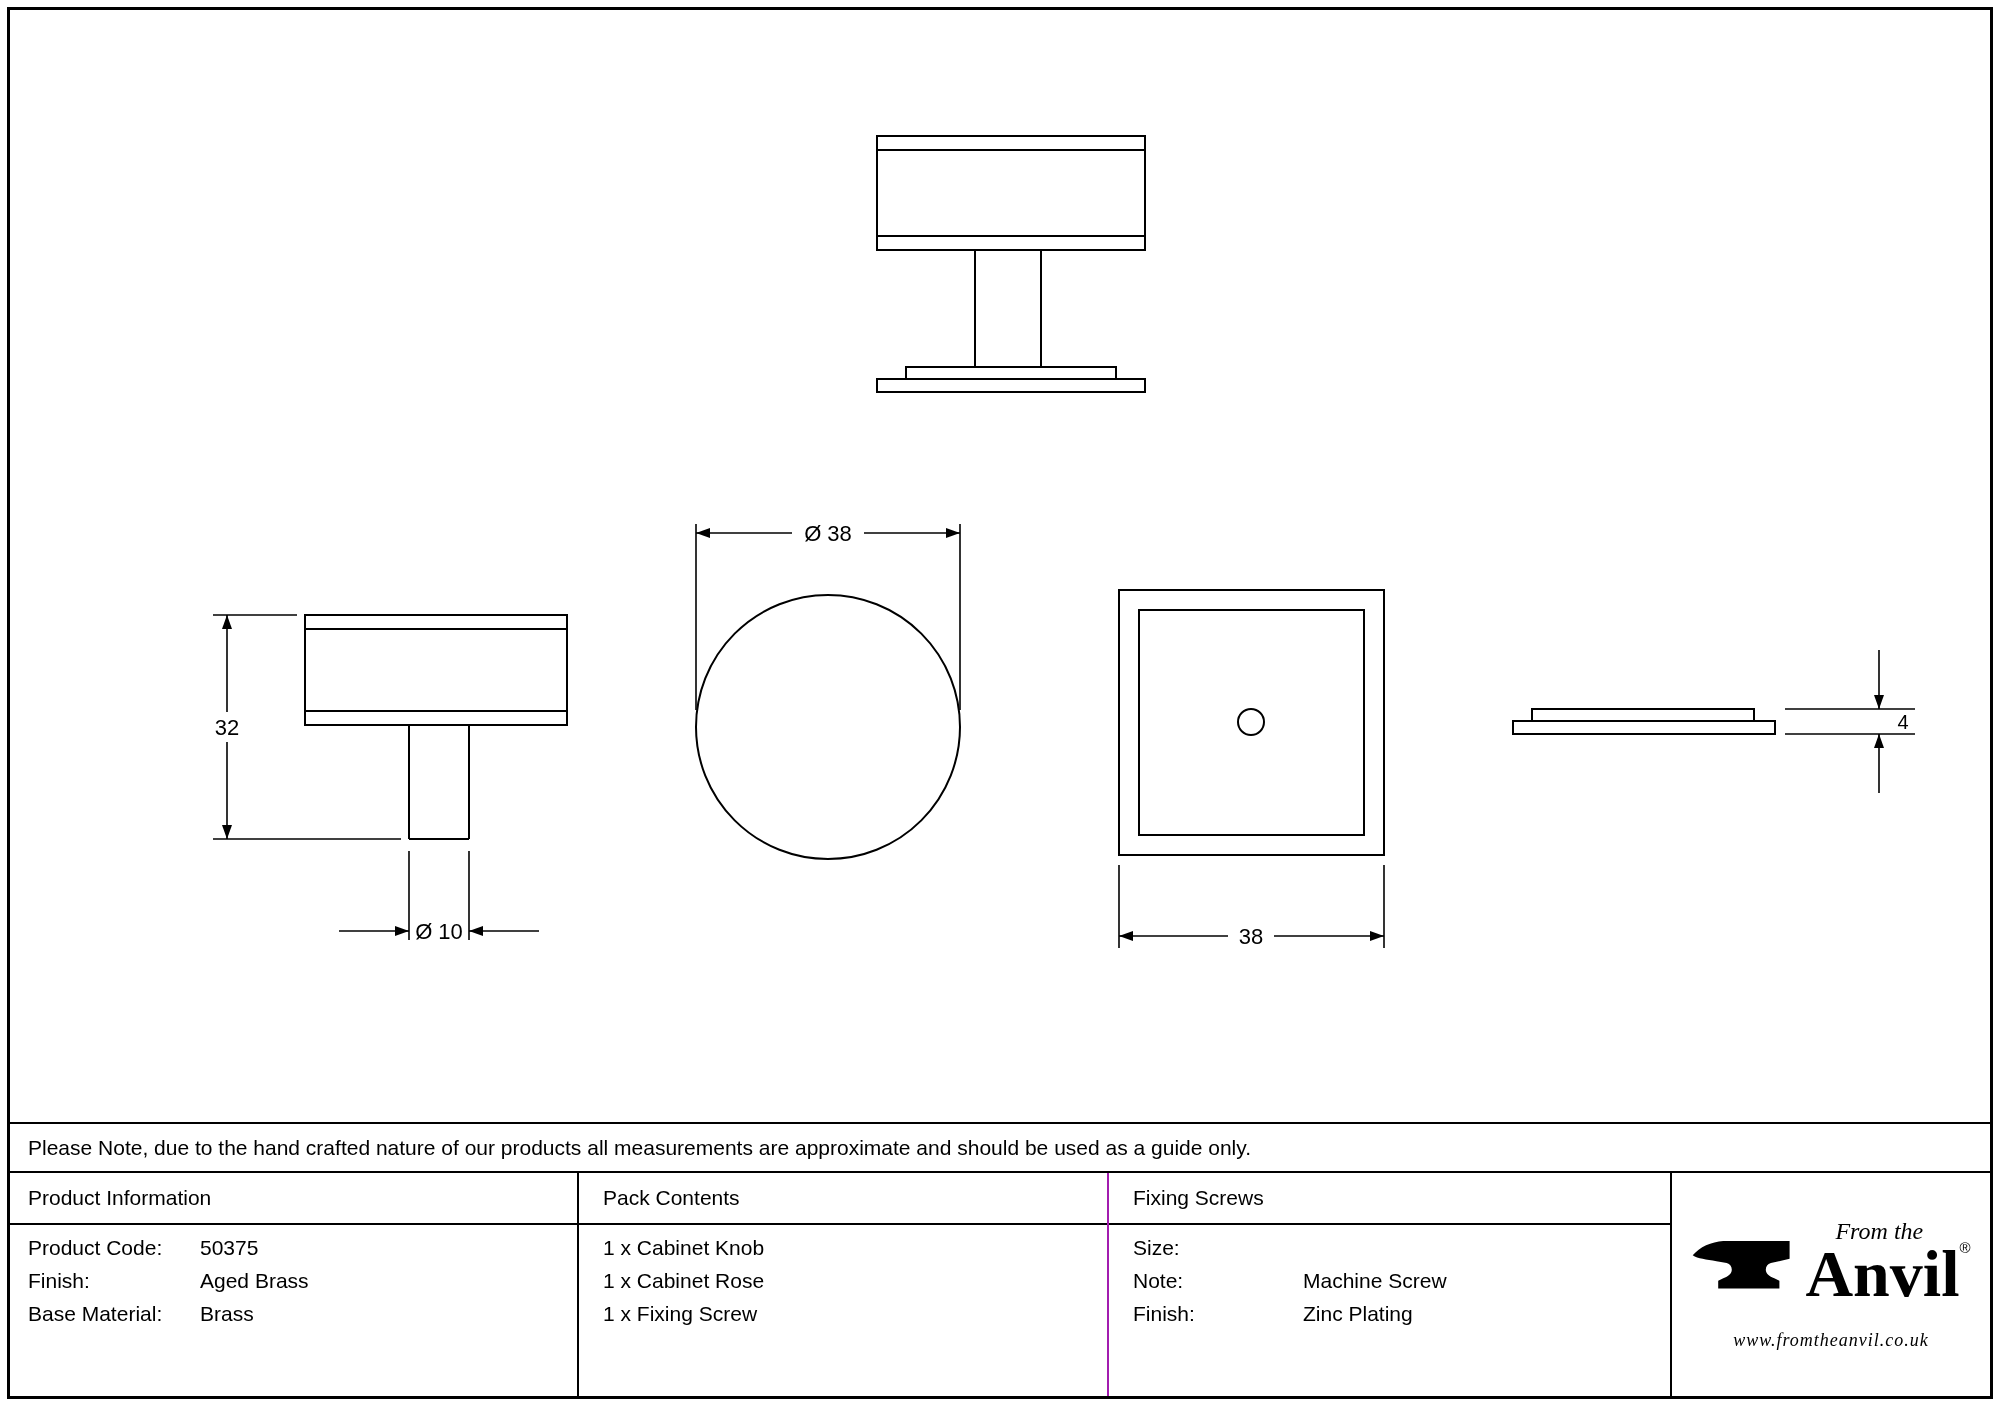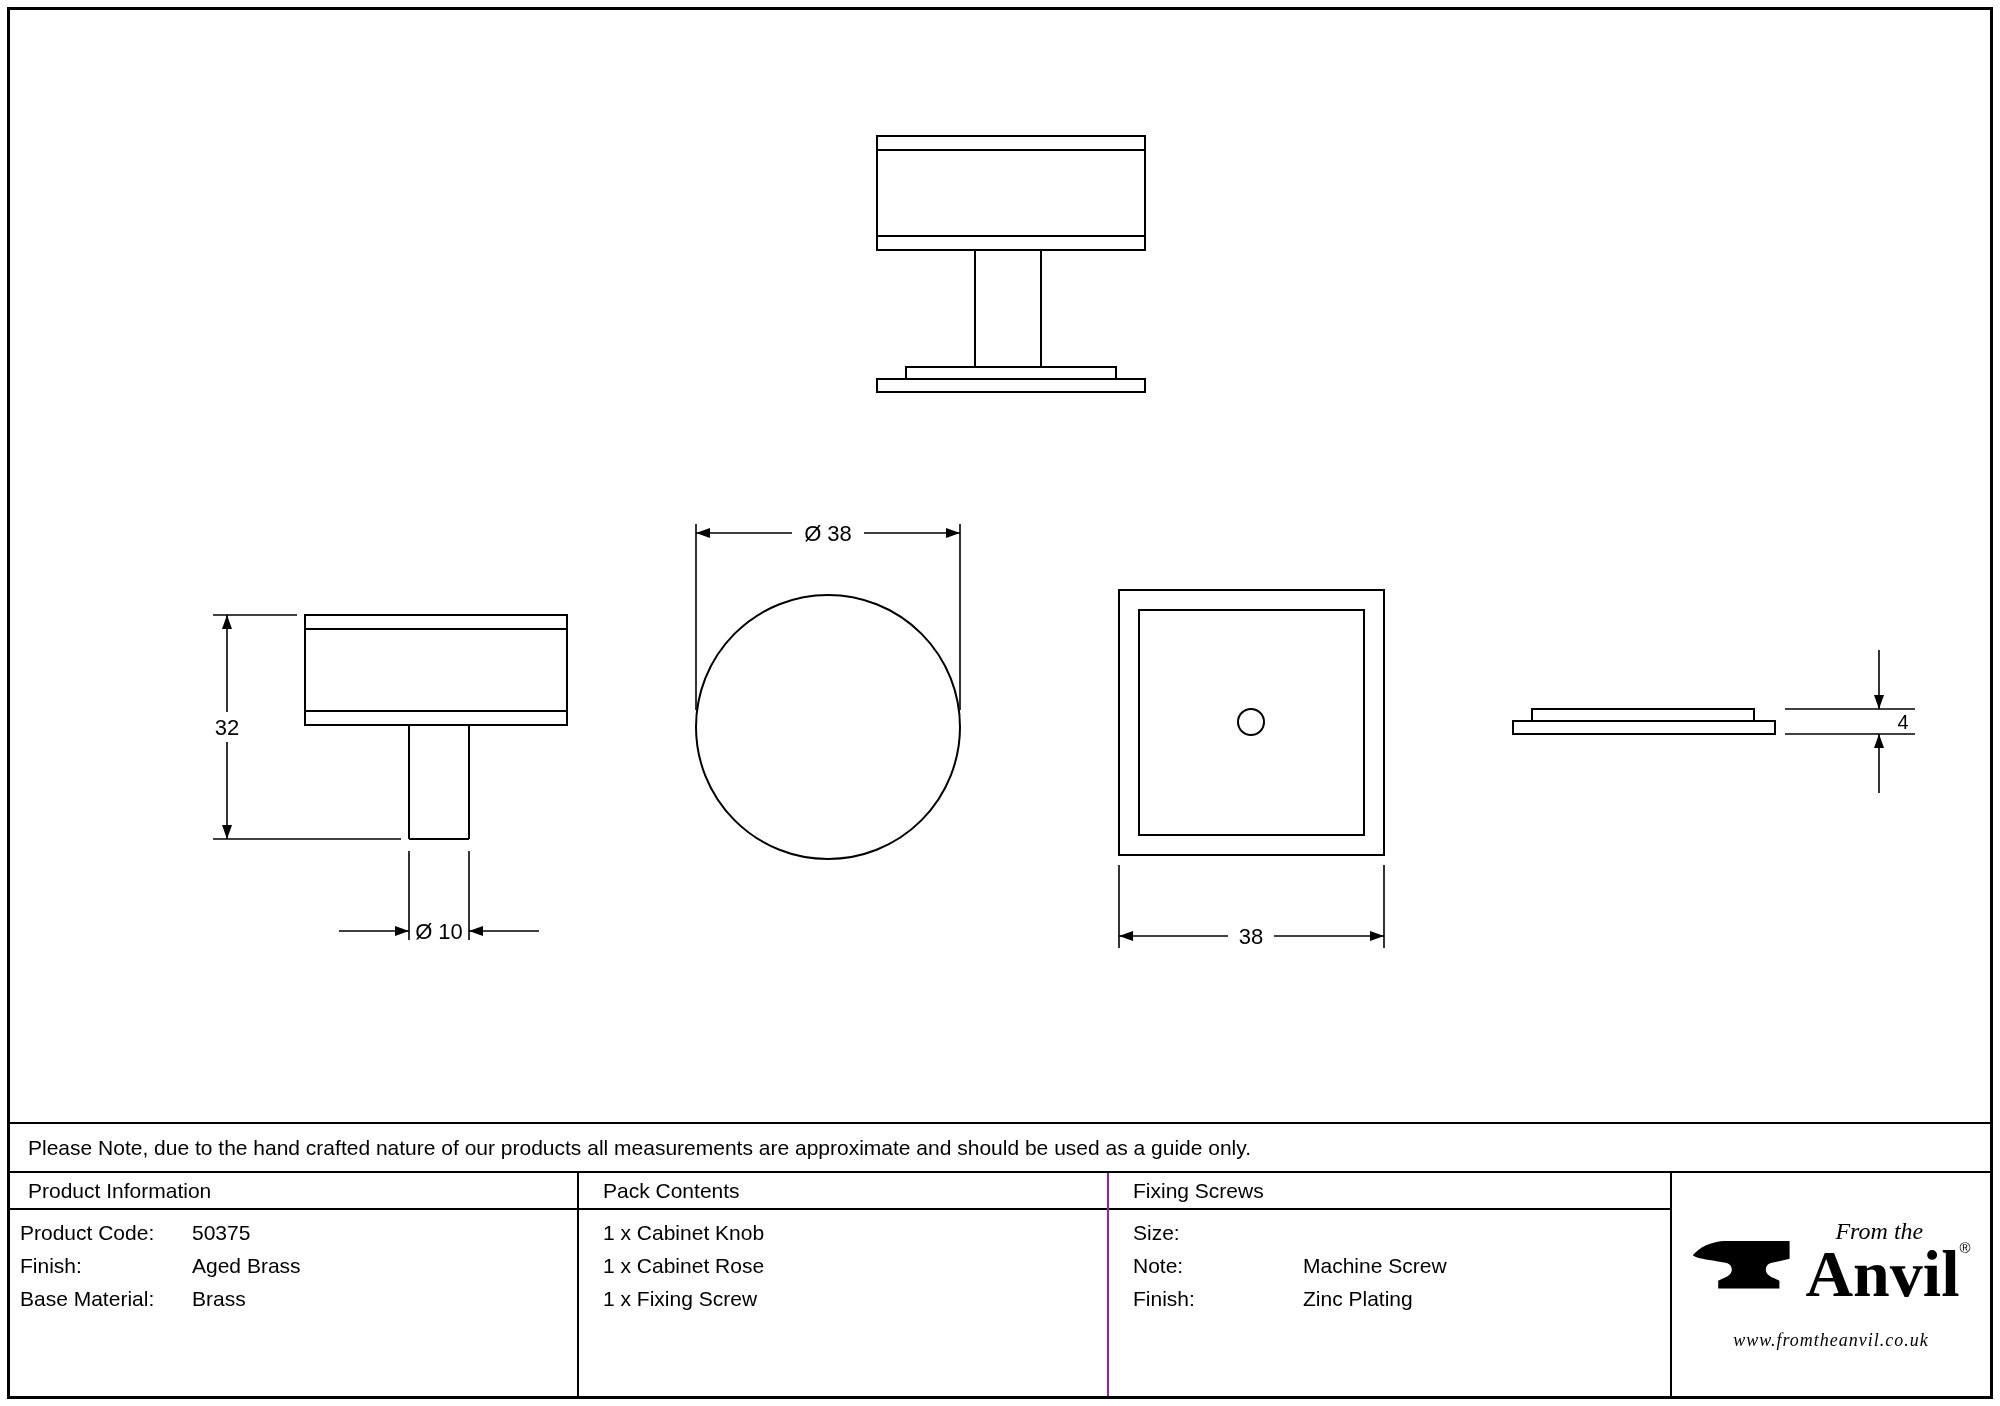--- a/index.html
+++ b/index.html
@@ -26,7 +26,7 @@
   .col-fixing{left:1097px;width:563px;border-left:2px solid #a21caf;}
   .col-logo{left:1660px;right:0;border-left:2px solid #000;display:flex;align-items:center;justify-content:center;}
   .cell-header{
-    height:37px;box-sizing:border-box;border-bottom:2px solid #000;
+    height:52px;box-sizing:border-box;border-bottom:2px solid #000;
     display:flex;align-items:center;font-size:21px;padding-left:18px;
   }
   .col-pack .cell-header,.col-fixing .cell-header{padding-left:24px;}

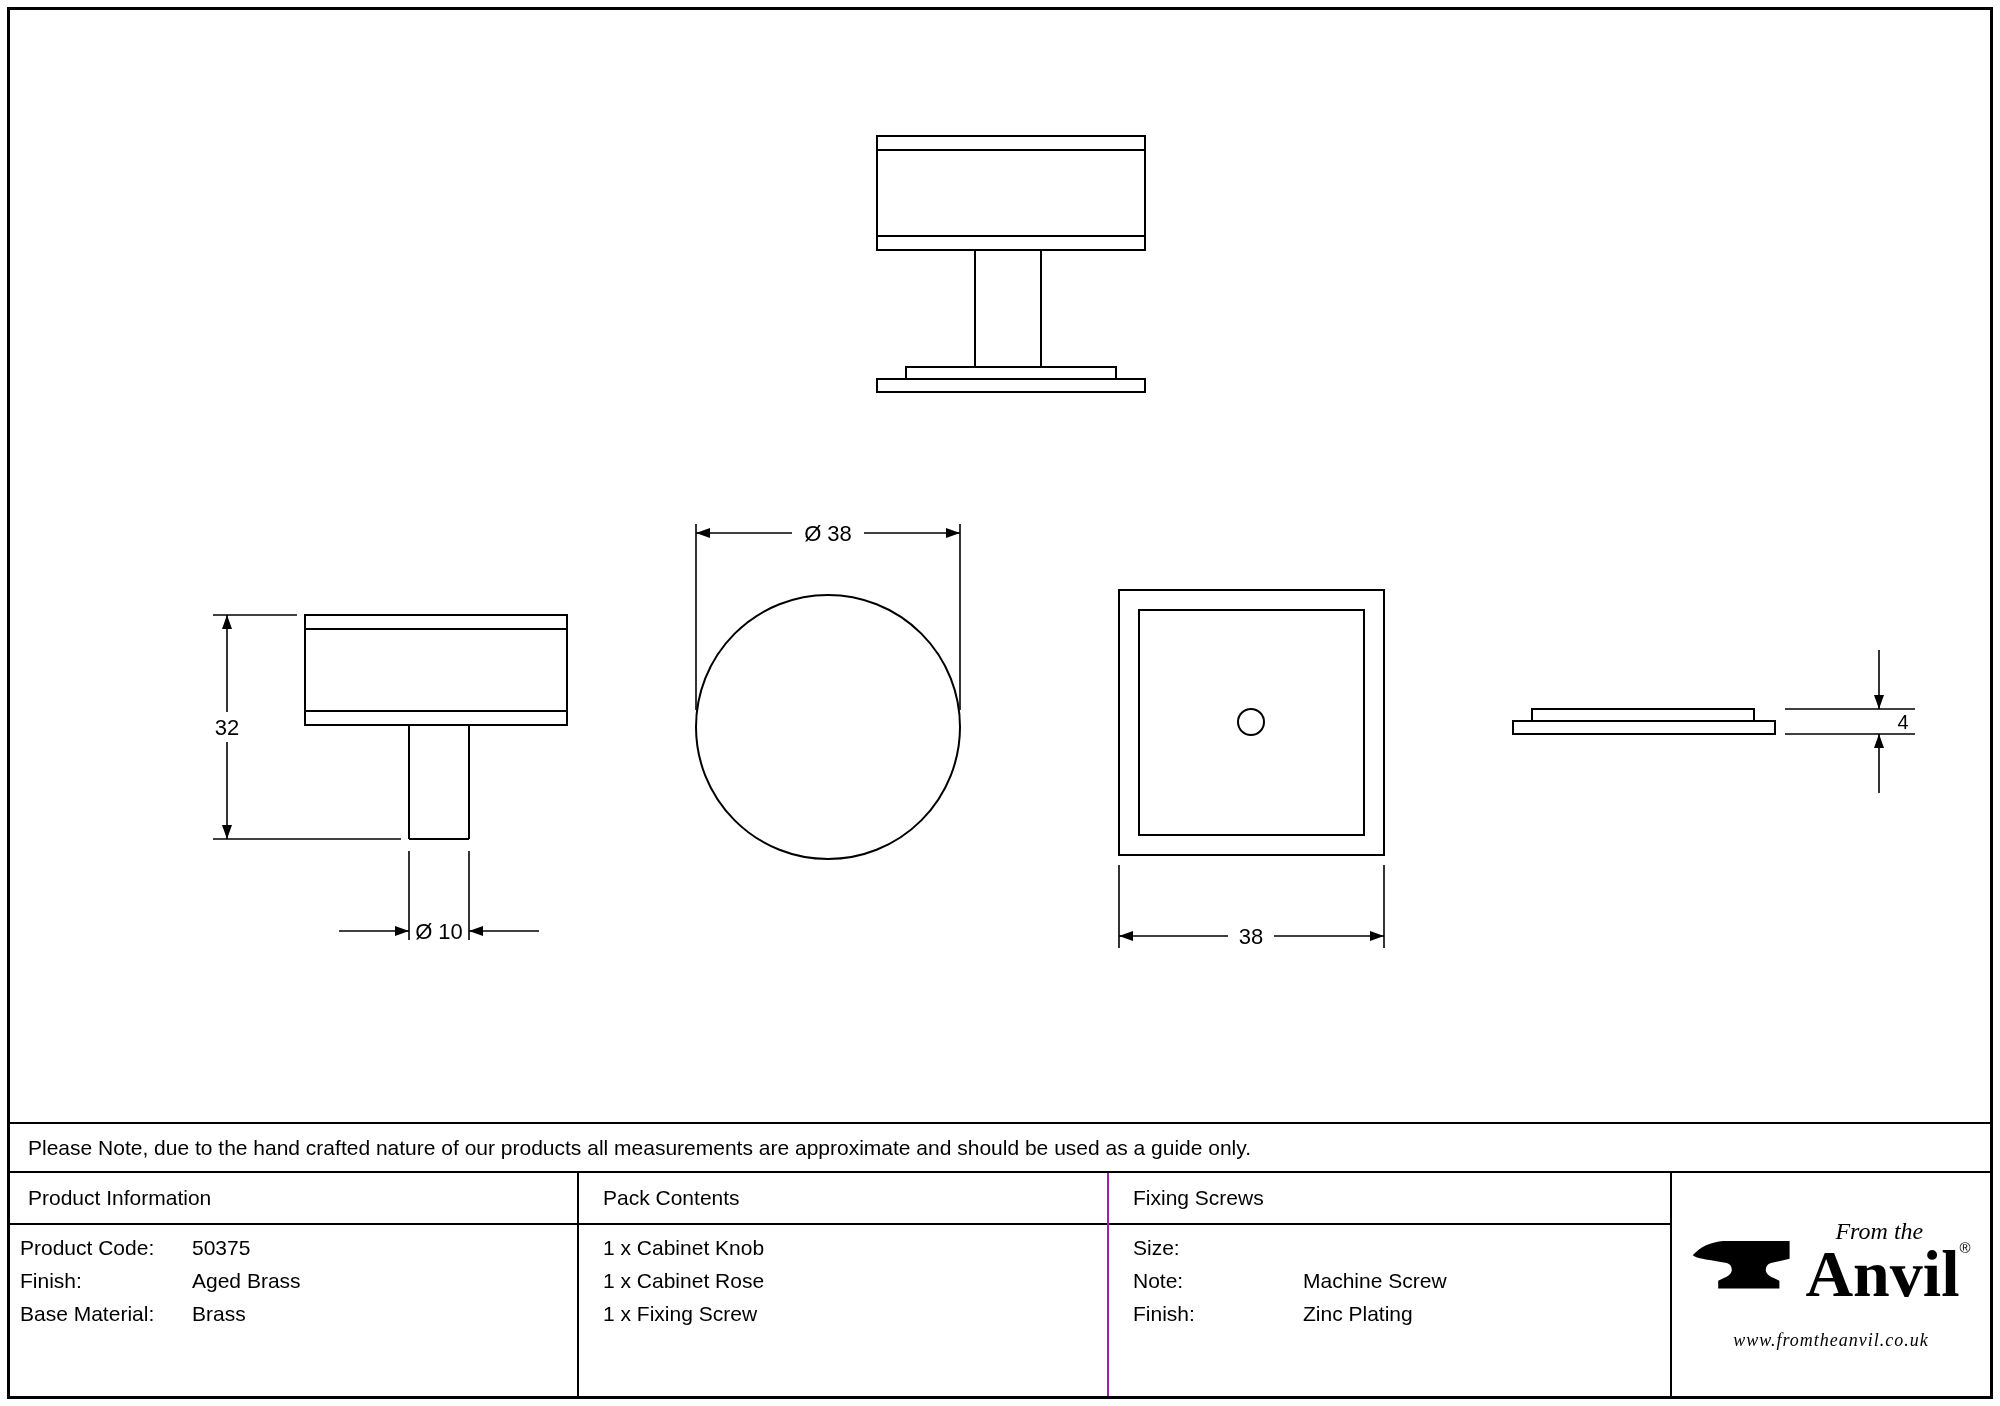--- a/index.html
+++ b/index.html
@@ -30,7 +30,7 @@
     display:flex;align-items:center;font-size:21px;padding-left:18px;
   }
   .col-pack .cell-header,.col-fixing .cell-header{padding-left:24px;}
-  .cell-body{padding:6px 14px 0 10px;font-size:21px;line-height:33px;}
+  .cell-body{padding:6px 14px 0 18px;font-size:21px;line-height:33px;}
   .col-pack .cell-body,.col-fixing .cell-body{padding-left:24px;}
   .kv{display:flex;align-items:flex-start;}
   .kv .k{flex:0 0 172px;}

